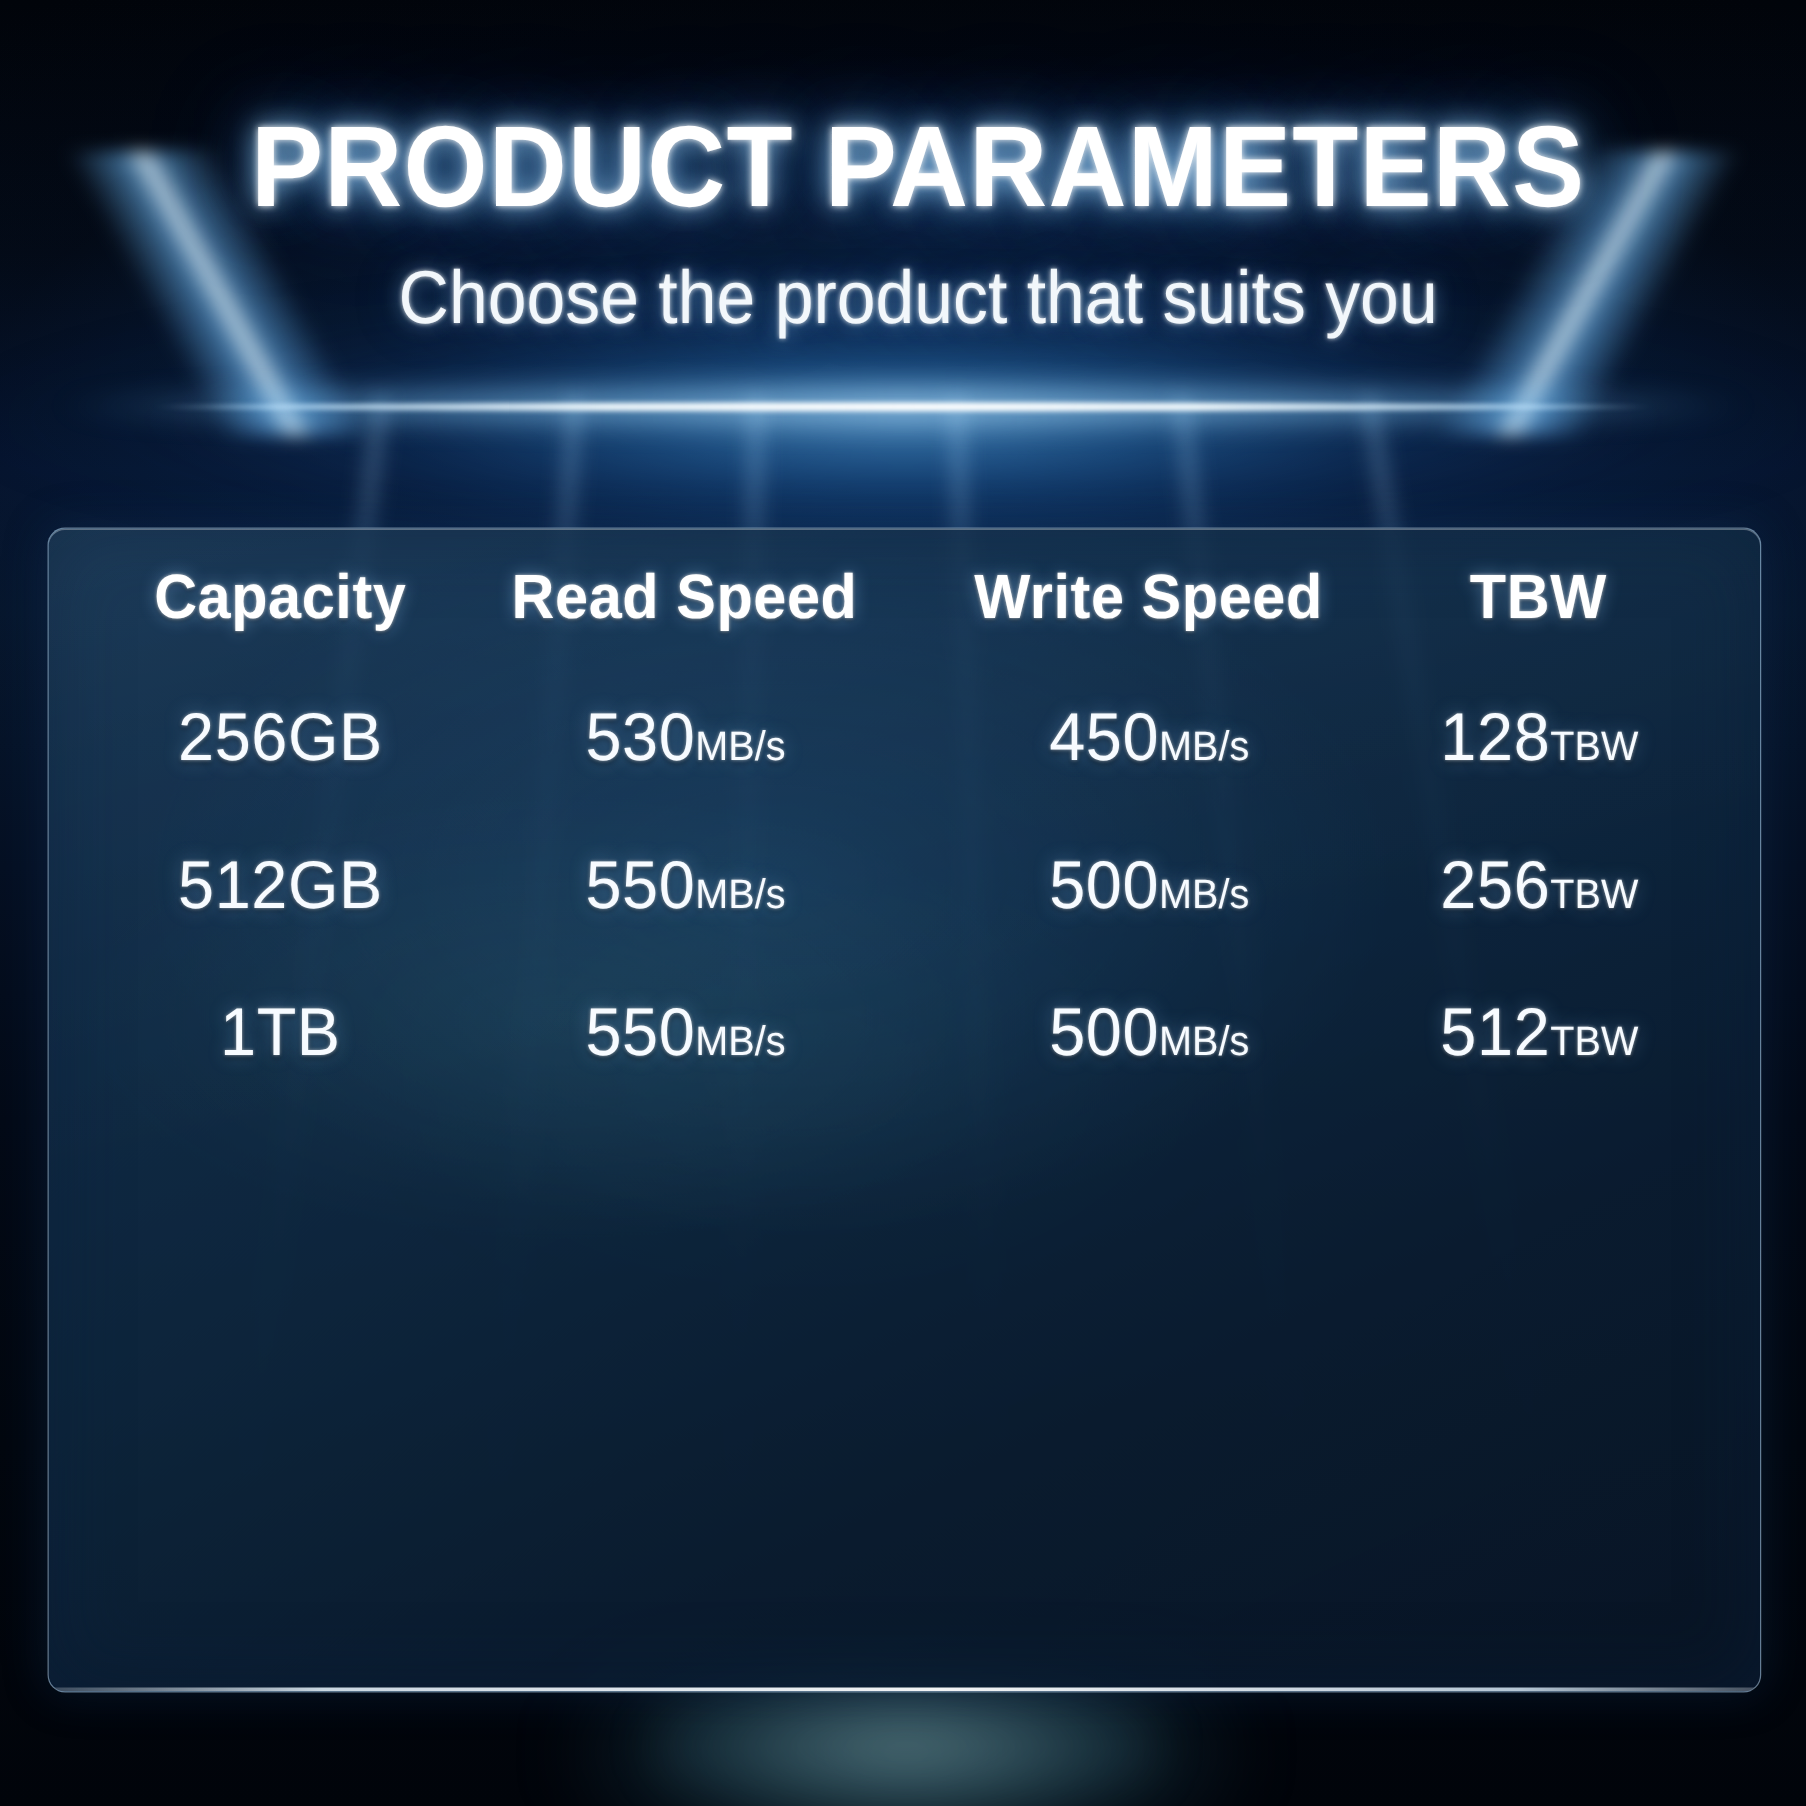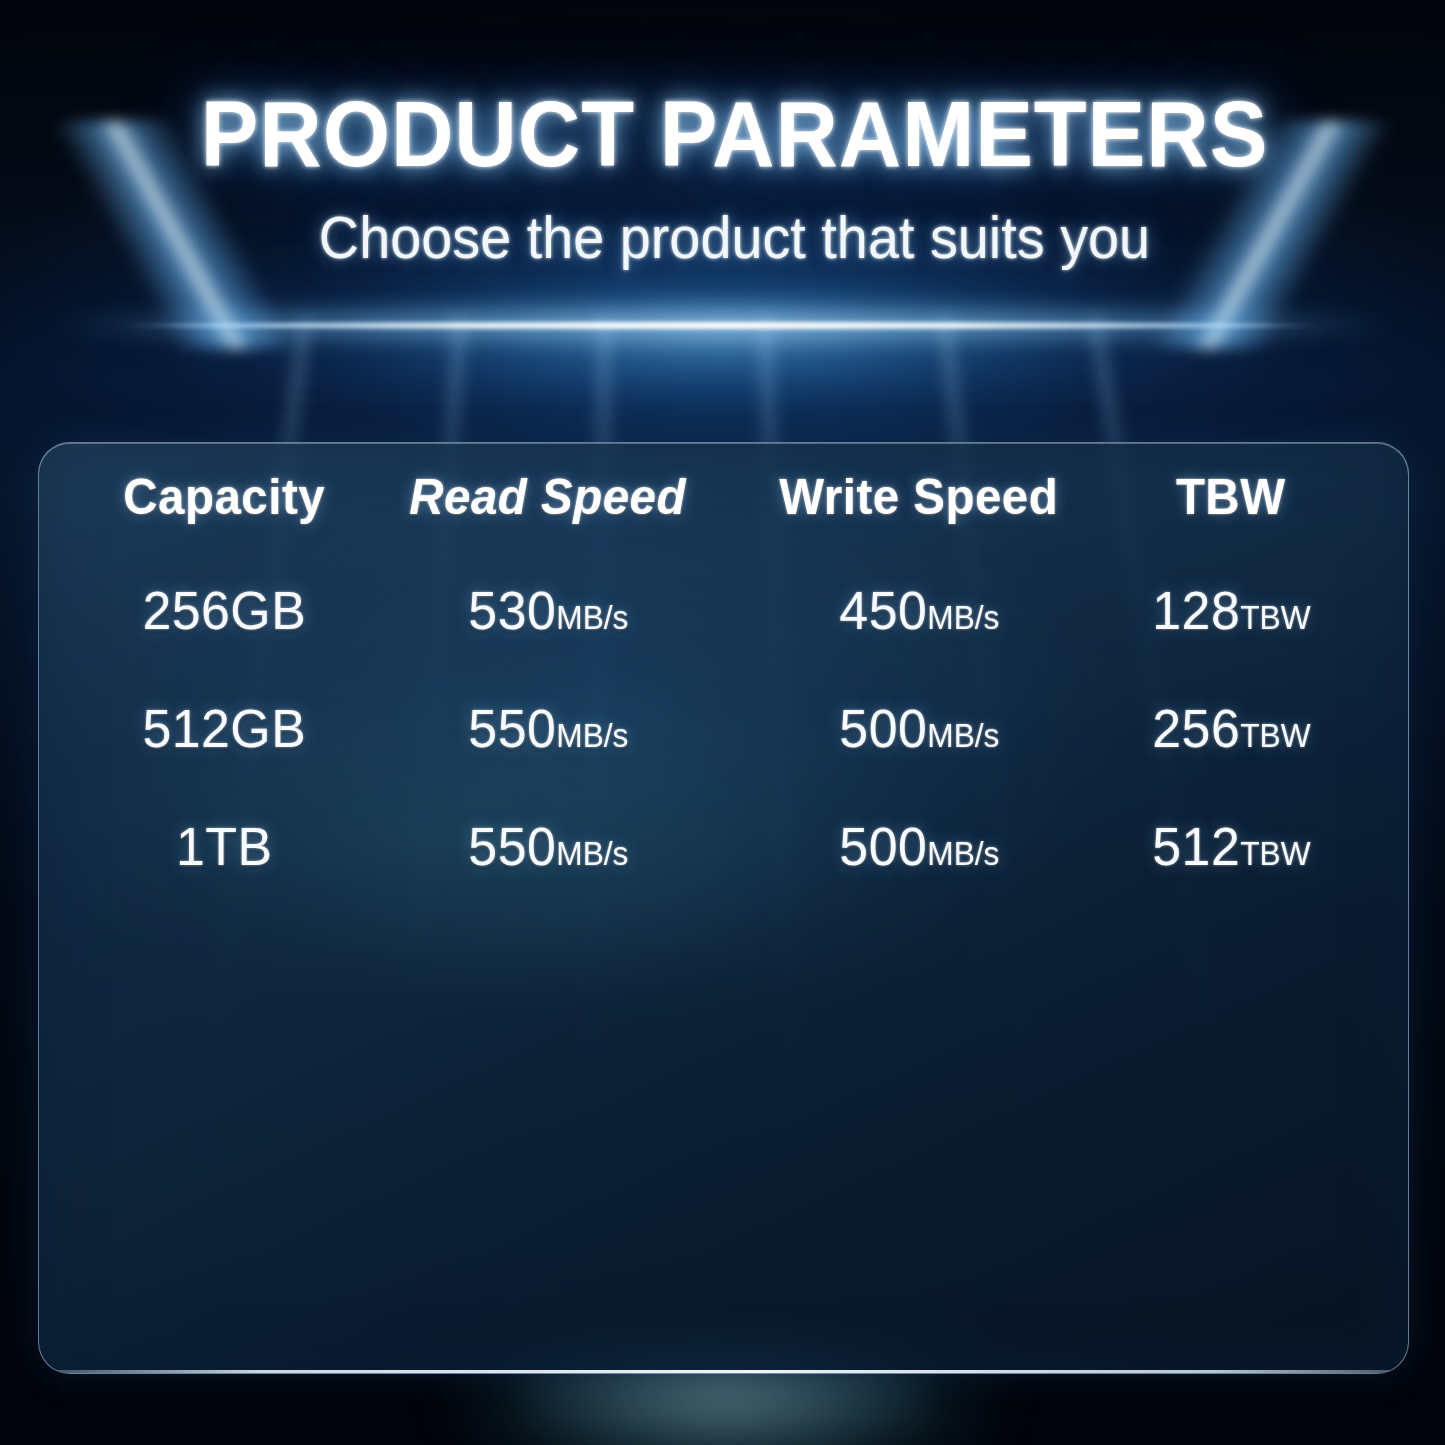--- a/index.html
+++ b/index.html
@@ -204,7 +204,7 @@
     top: 422px;
     width: 1369px;
     height: 930px;
-    border-radius: 32px;
+    border-radius: 14px;
     background:
       radial-gradient(ellipse 560px 260px at 30% 42%, rgba(60,120,130,0.16) 0%, rgba(0,0,0,0) 70%),
       radial-gradient(ellipse 700px 400px at 42% 30%, rgba(40,95,140,0.30) 0%, rgba(0,0,0,0) 72%),
@@ -221,7 +221,6 @@
     border: 1px solid rgba(190,220,245,0.50);
     overflow: hidden;
     z-index: 5;
-    margin-top: 20px;
   }
   .panel-sheen {
     position: absolute;

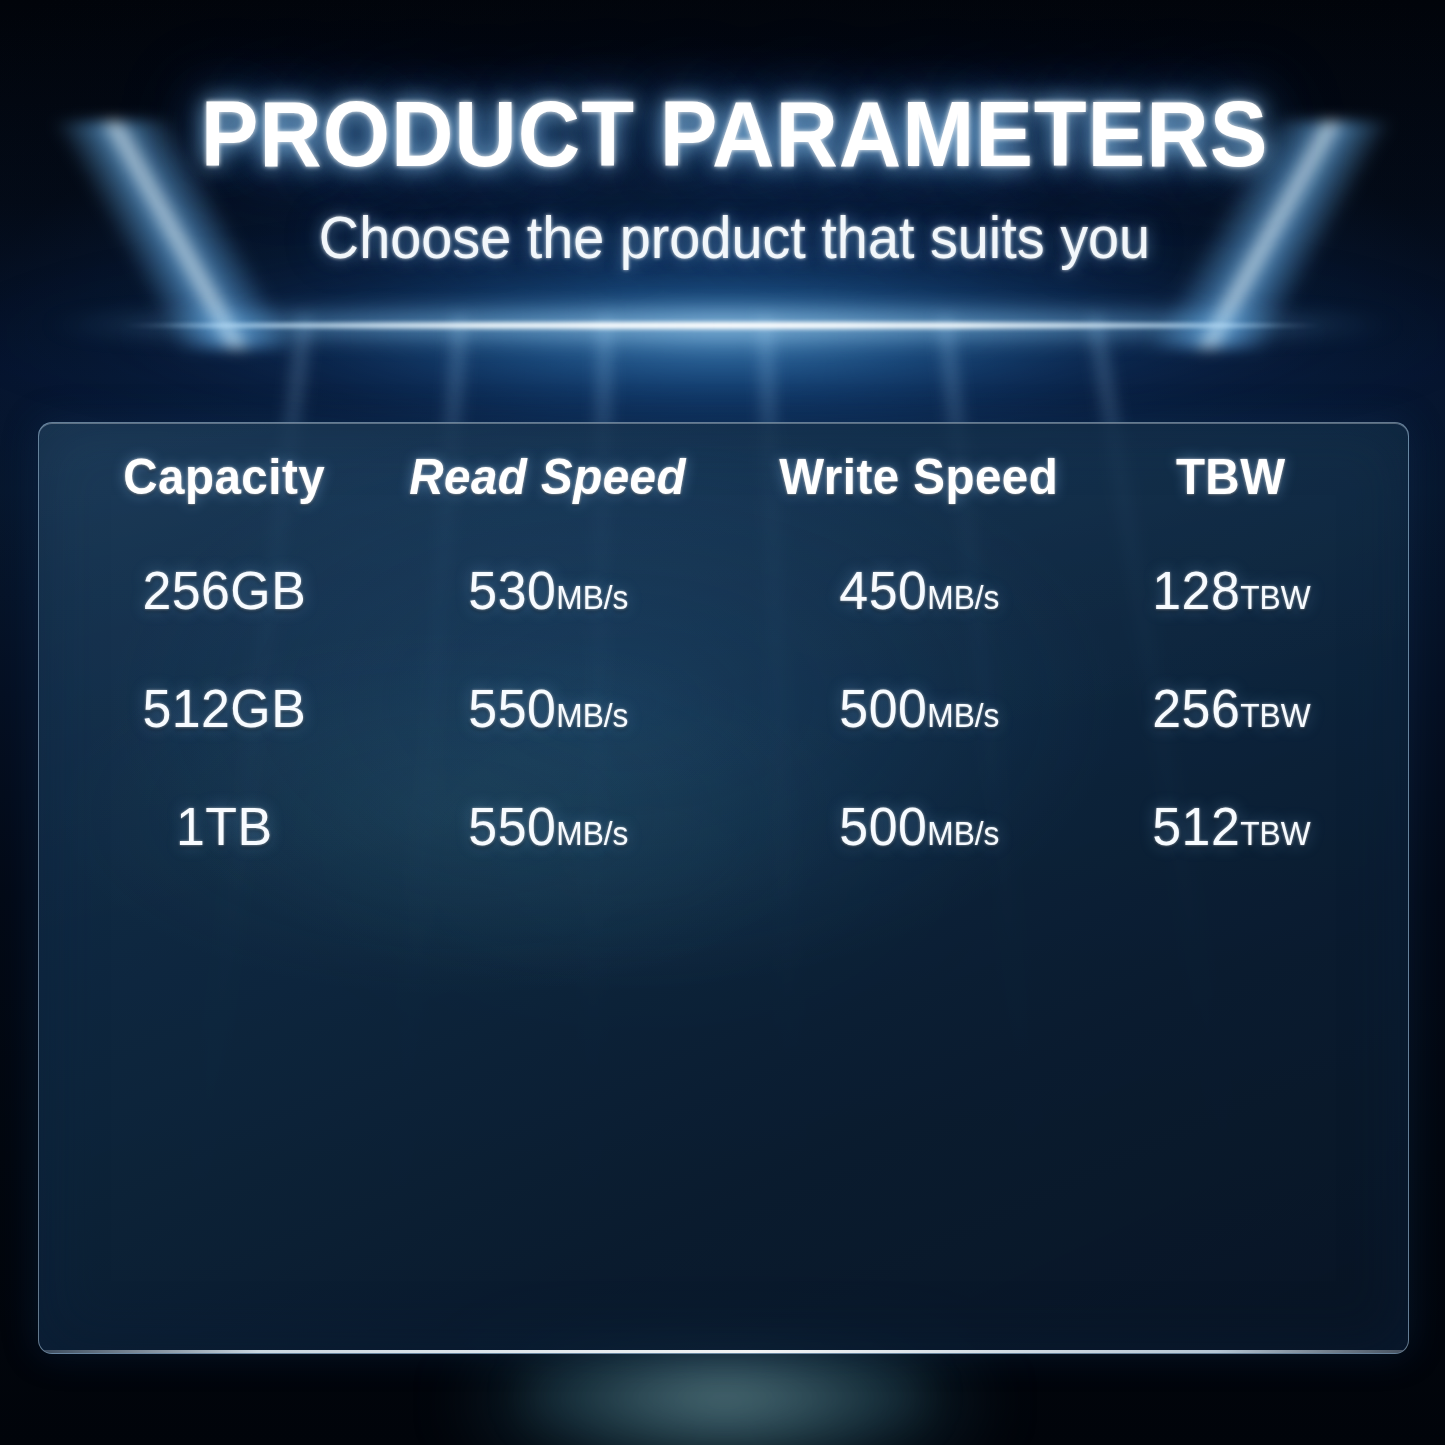--- a/index.html
+++ b/index.html
@@ -319,7 +319,7 @@
 
   
   .hdr-cap   { padding-left: 6px; }
-  .hdr-read  { padding-right: 6px; font-style: italic; }
+  .hdr-read  { padding-right: 6px; }
   .hdr-write { padding-right: 10px; }
   .hdr-tbw   { padding-right: 46px; }
 

